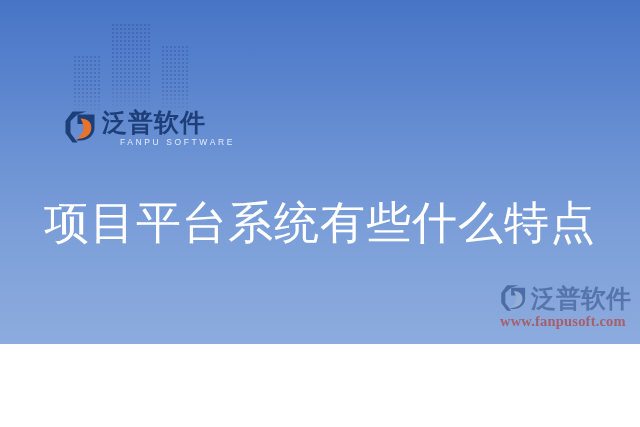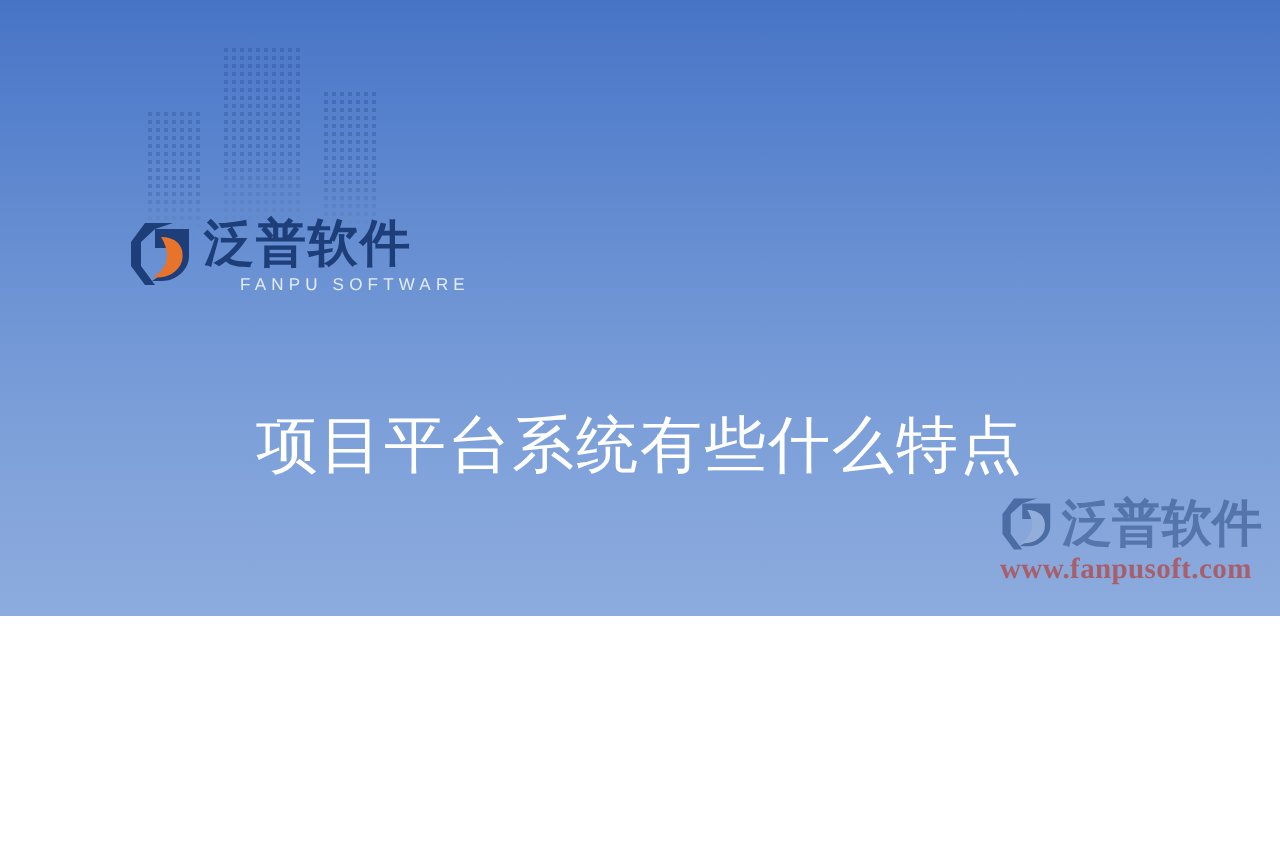--- a/index.html
+++ b/index.html
@@ -18,7 +18,7 @@
   #banner {
     position:relative;
     width:640px;
-    height:308px;
+    height:344px;
     overflow:hidden;
     background:linear-gradient(to bottom,
         #4874c6 0%,

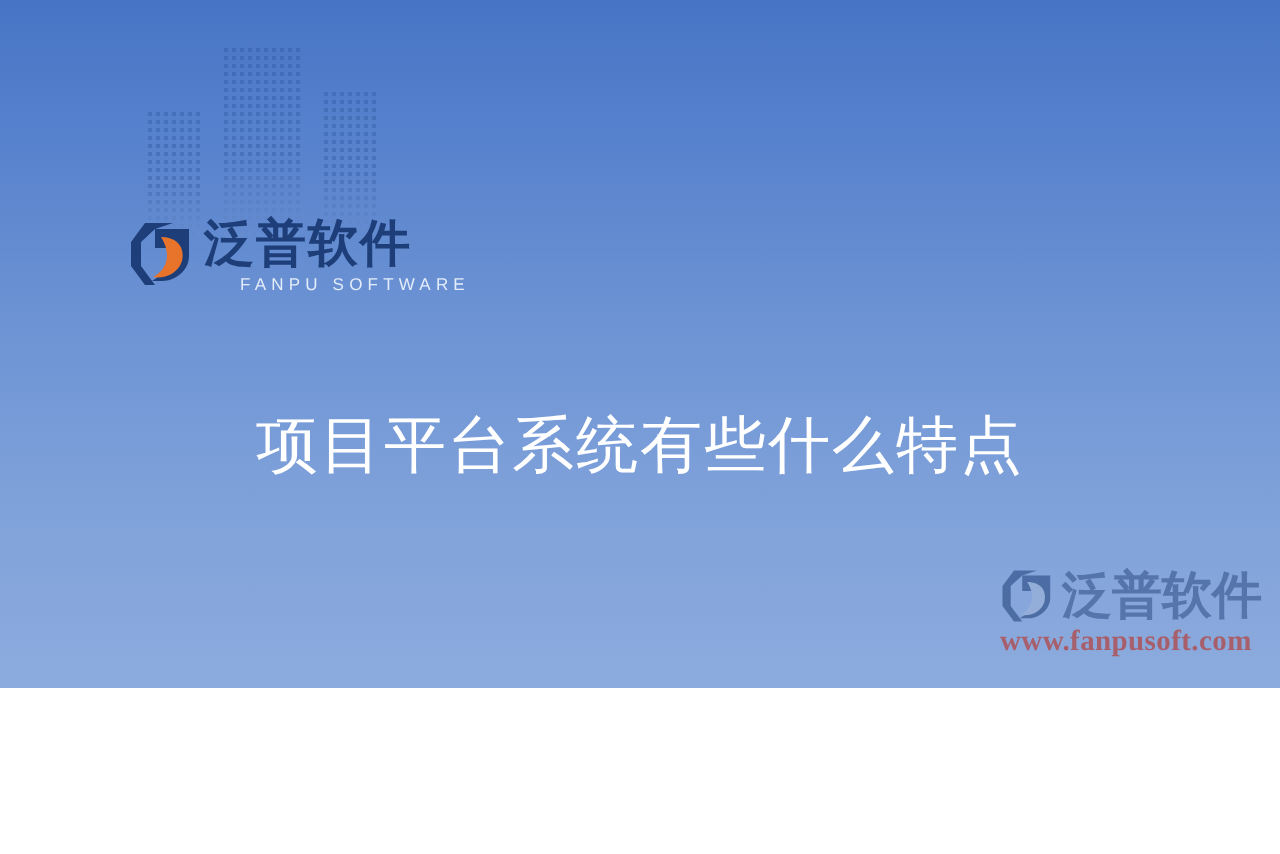--- a/index.html
+++ b/index.html
@@ -119,7 +119,7 @@
     top:201px;
     text-align:center;
     font-family:"Liberation Serif", "DejaVu Serif", serif;
-    font-size:31px;
+    font-size:45px;
     line-height:44px;
     color:#ffffff;
     letter-spacing:1px;

